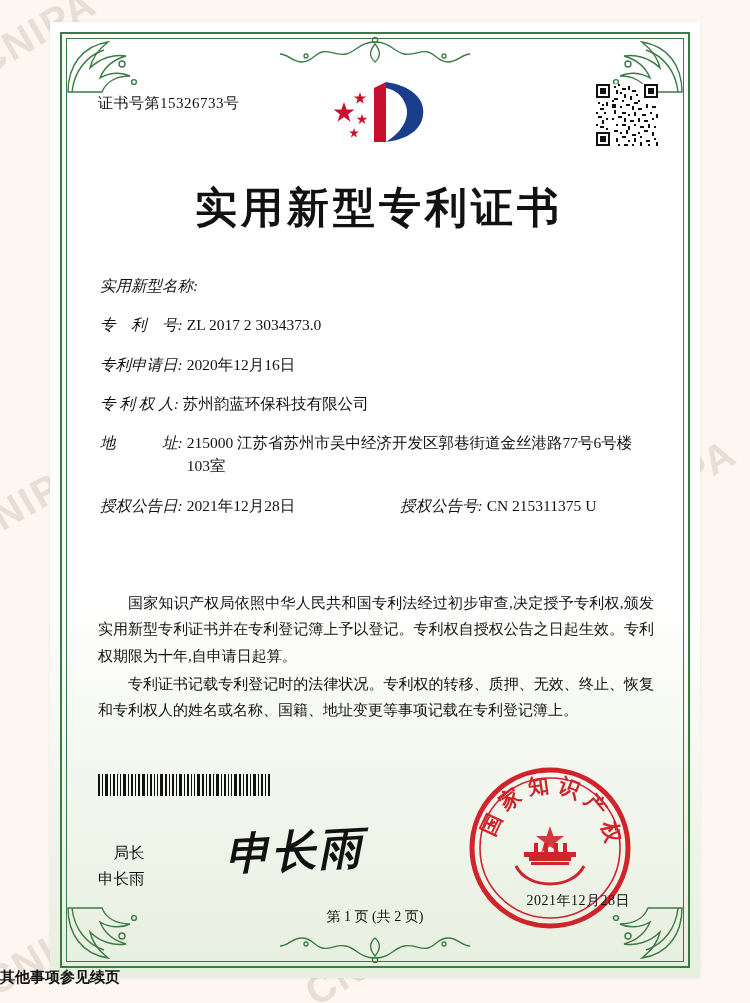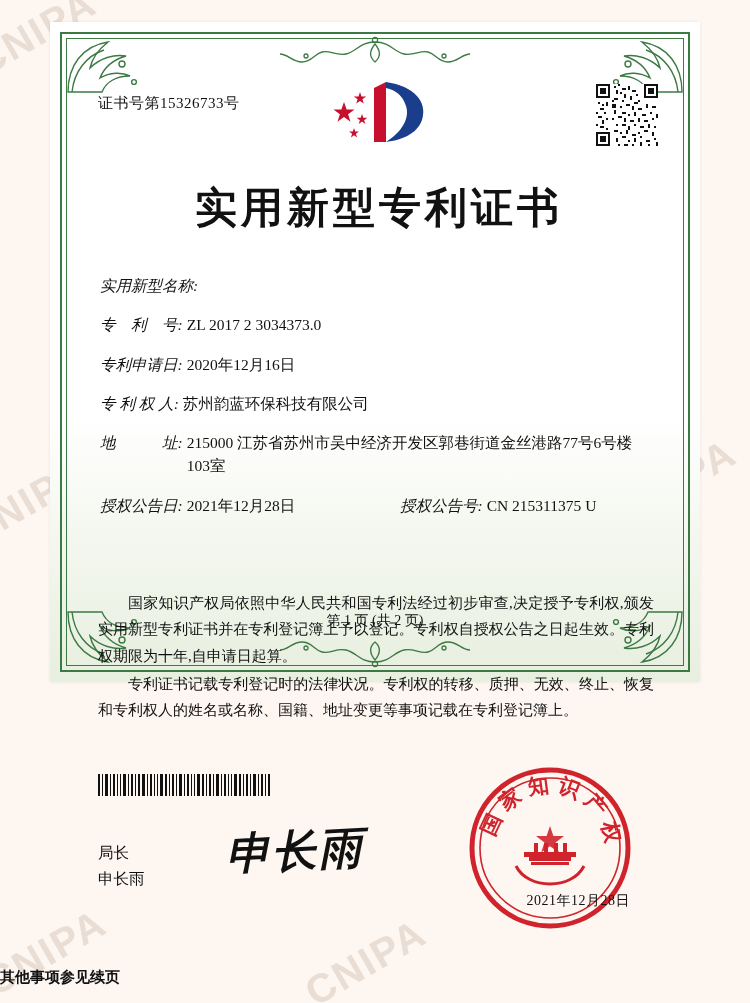--- a/index.html
+++ b/index.html
@@ -46,7 +46,7 @@
     left: 50px;
     top: 22px;
     width: 650px;
-    height: 660px;
+    height: 956px;
     background: linear-gradient(180deg, #ffffff 0%, #ffffff 60%, #f4f7ef 78%, #e7efdf 100%);
     box-shadow: 0 0 3px rgba(0,0,0,0.08);
     z-index: 1;

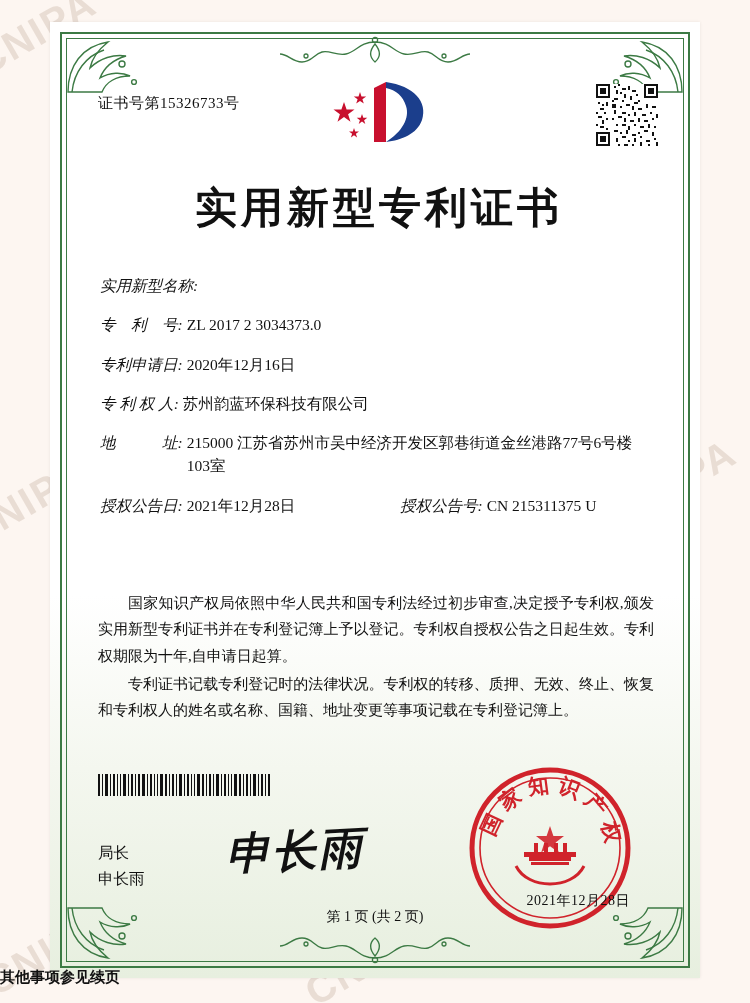--- a/index.html
+++ b/index.html
@@ -200,6 +200,7 @@
     font-size: 15.5px;
     line-height: 1.7;
     color: #111;
+    text-align: right;
   }
   .sig-script {
     position: absolute;

